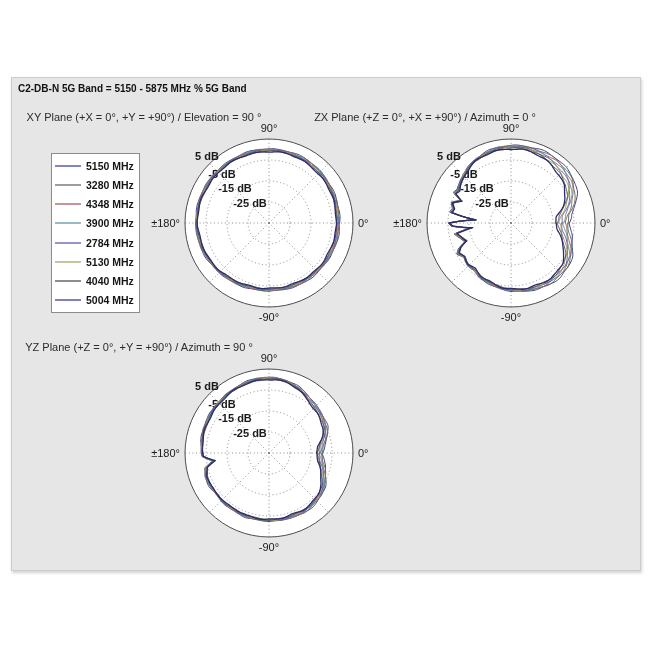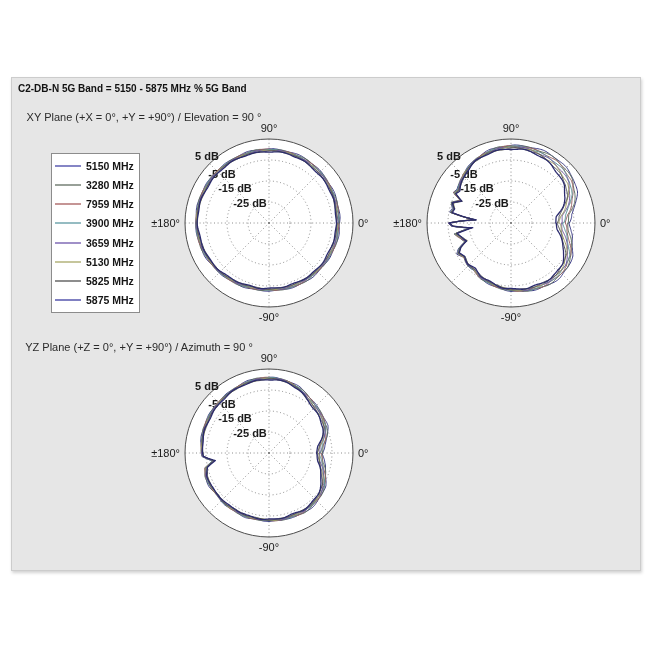--- a/index.html
+++ b/index.html
@@ -48,6 +48,7 @@
   <div class="fig-title">C2-DB-N 5G Band = 5150 - 5875 MHz % 5G Band</div>
 
   <div class="plot-title" id="title-xy">XY Plane (+X = 0°, +Y = +90°) / Elevation = 90 °</div>
+  <div class="plot-title" id="title-zx">ZX Plane (+Z = 0°, +X = +90°) / Azimuth = 0 °</div>
   <div class="plot-title" id="title-yz">YZ Plane (+Z = 0°, +Y = +90°) / Azimuth = 90 °</div>
 
   <svg class="polar" id="svg-xy">

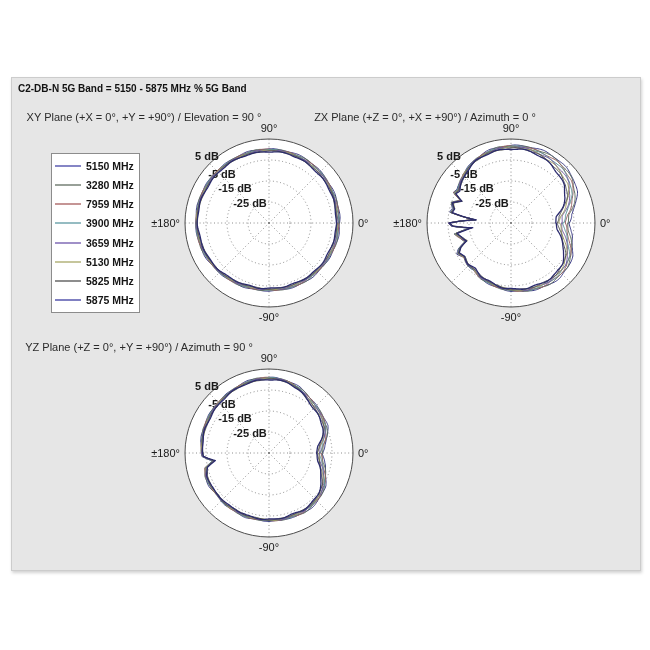--- a/index.html
+++ b/index.html
@@ -156,7 +156,7 @@
       </div>
       <div class="legend-row">
         <span class="legend-line" style="border-top-color: rgb(197, 149, 149);"></span>
-        <span class="legend-label">7959 MHz</span>
+        <span class="legend-label">4348 MHz</span>
       </div>
       <div class="legend-row">
         <span class="legend-line" style="border-top-color: rgb(149, 188, 194);"></span>

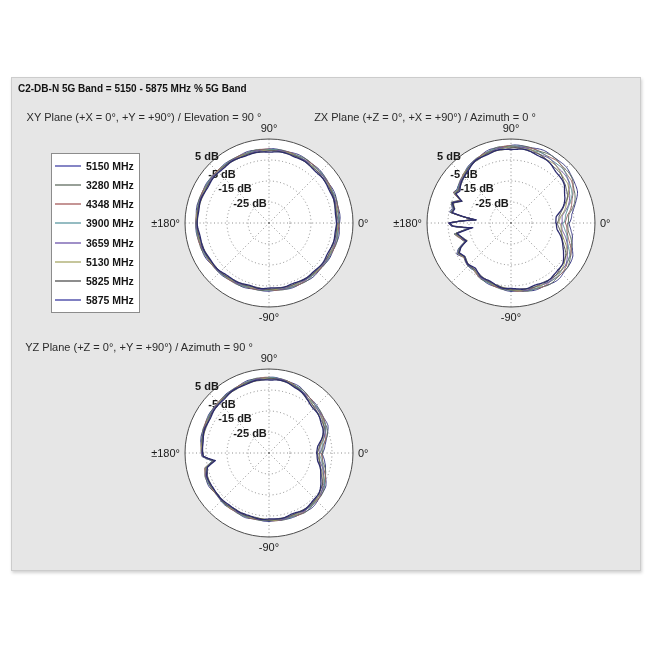--- a/index.html
+++ b/index.html
@@ -164,7 +164,7 @@
       </div>
       <div class="legend-row">
         <span class="legend-line" style="border-top-color: rgb(160, 144, 200);"></span>
-        <span class="legend-label">3659 MHz</span>
+        <span class="legend-label">2784 MHz</span>
       </div>
       <div class="legend-row">
         <span class="legend-line" style="border-top-color: rgb(198, 198, 156);"></span>

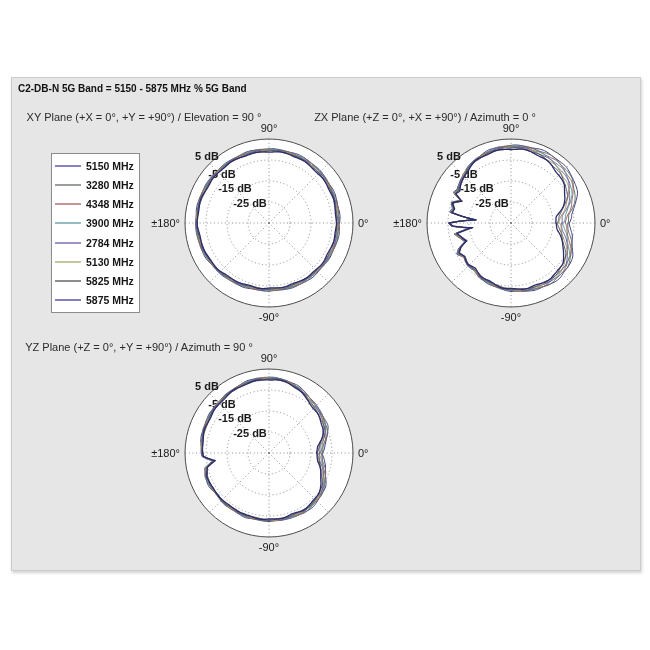--- a/index.html
+++ b/index.html
@@ -172,7 +172,7 @@
       </div>
       <div class="legend-row">
         <span class="legend-line" style="border-top-color: rgb(141, 141, 141);"></span>
-        <span class="legend-label">5825 MHz</span>
+        <span class="legend-label">4040 MHz</span>
       </div>
       <div class="legend-row">
         <span class="legend-line" style="border-top-color: rgb(128, 128, 194);"></span>

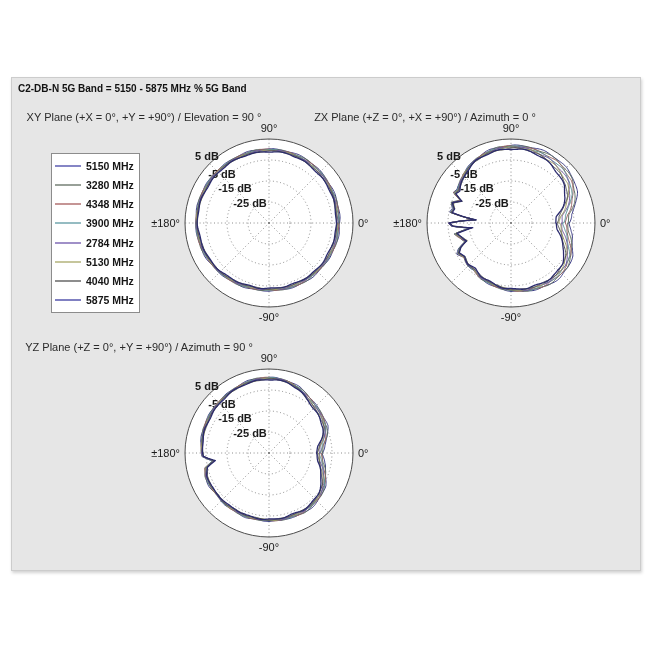--- a/index.html
+++ b/index.html
@@ -176,7 +176,7 @@
       </div>
       <div class="legend-row">
         <span class="legend-line" style="border-top-color: rgb(128, 128, 194);"></span>
-        <span class="legend-label">5875 MHz</span>
+        <span class="legend-label">5004 MHz</span>
       </div>
     </div>
 </div>

